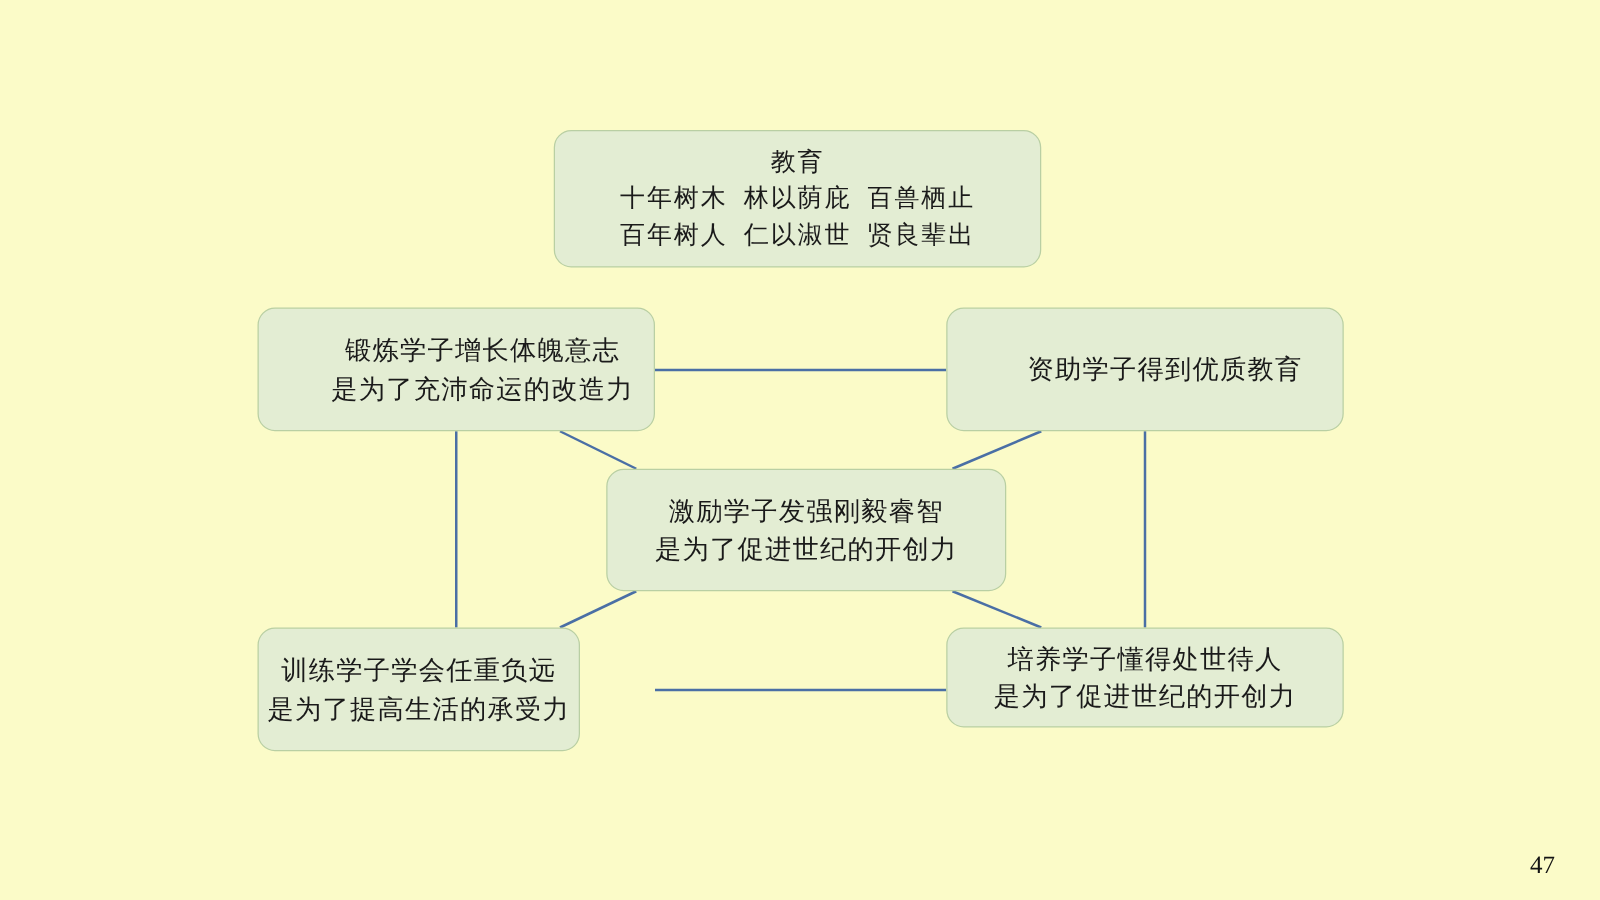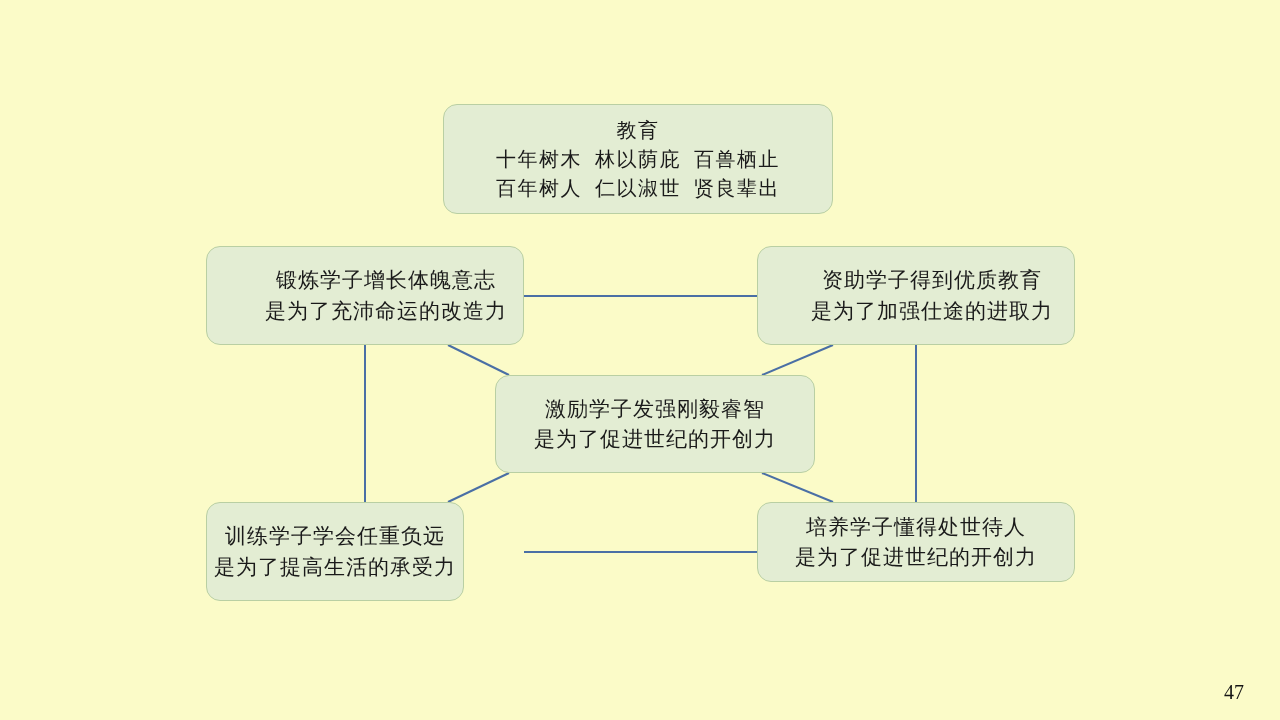--- a/index.html
+++ b/index.html
@@ -125,7 +125,6 @@
 
   <div class="node" id="node-right-top">
     <span class="line">资助学子得到优质教育</span>
-    <span class="line">是为了加强仕途的进取力</span>
   </div>
 
   <div class="node" id="node-center">

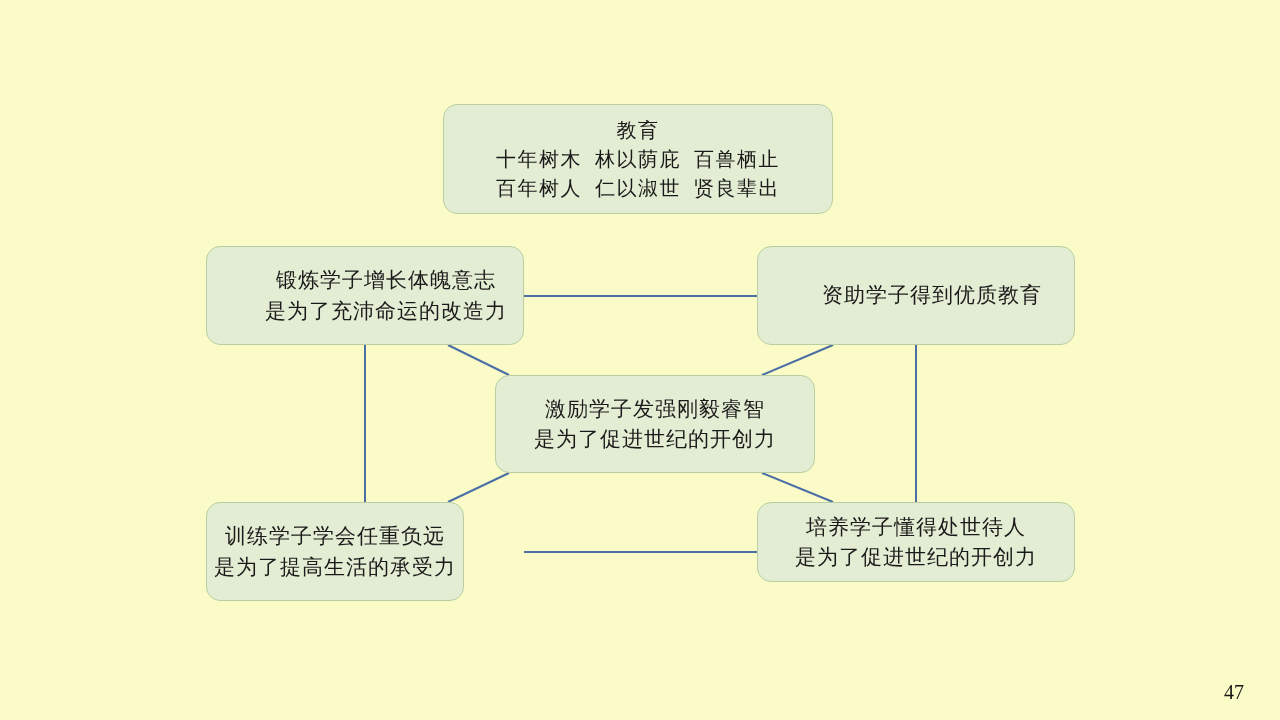--- a/index.html
+++ b/index.html
@@ -70,7 +70,7 @@
     padding-left: 32px;
   }
   #node-center {
-    left: 495px;
+    left: 485px;
     top: 375px;
     width: 320px;
     height: 98px;

